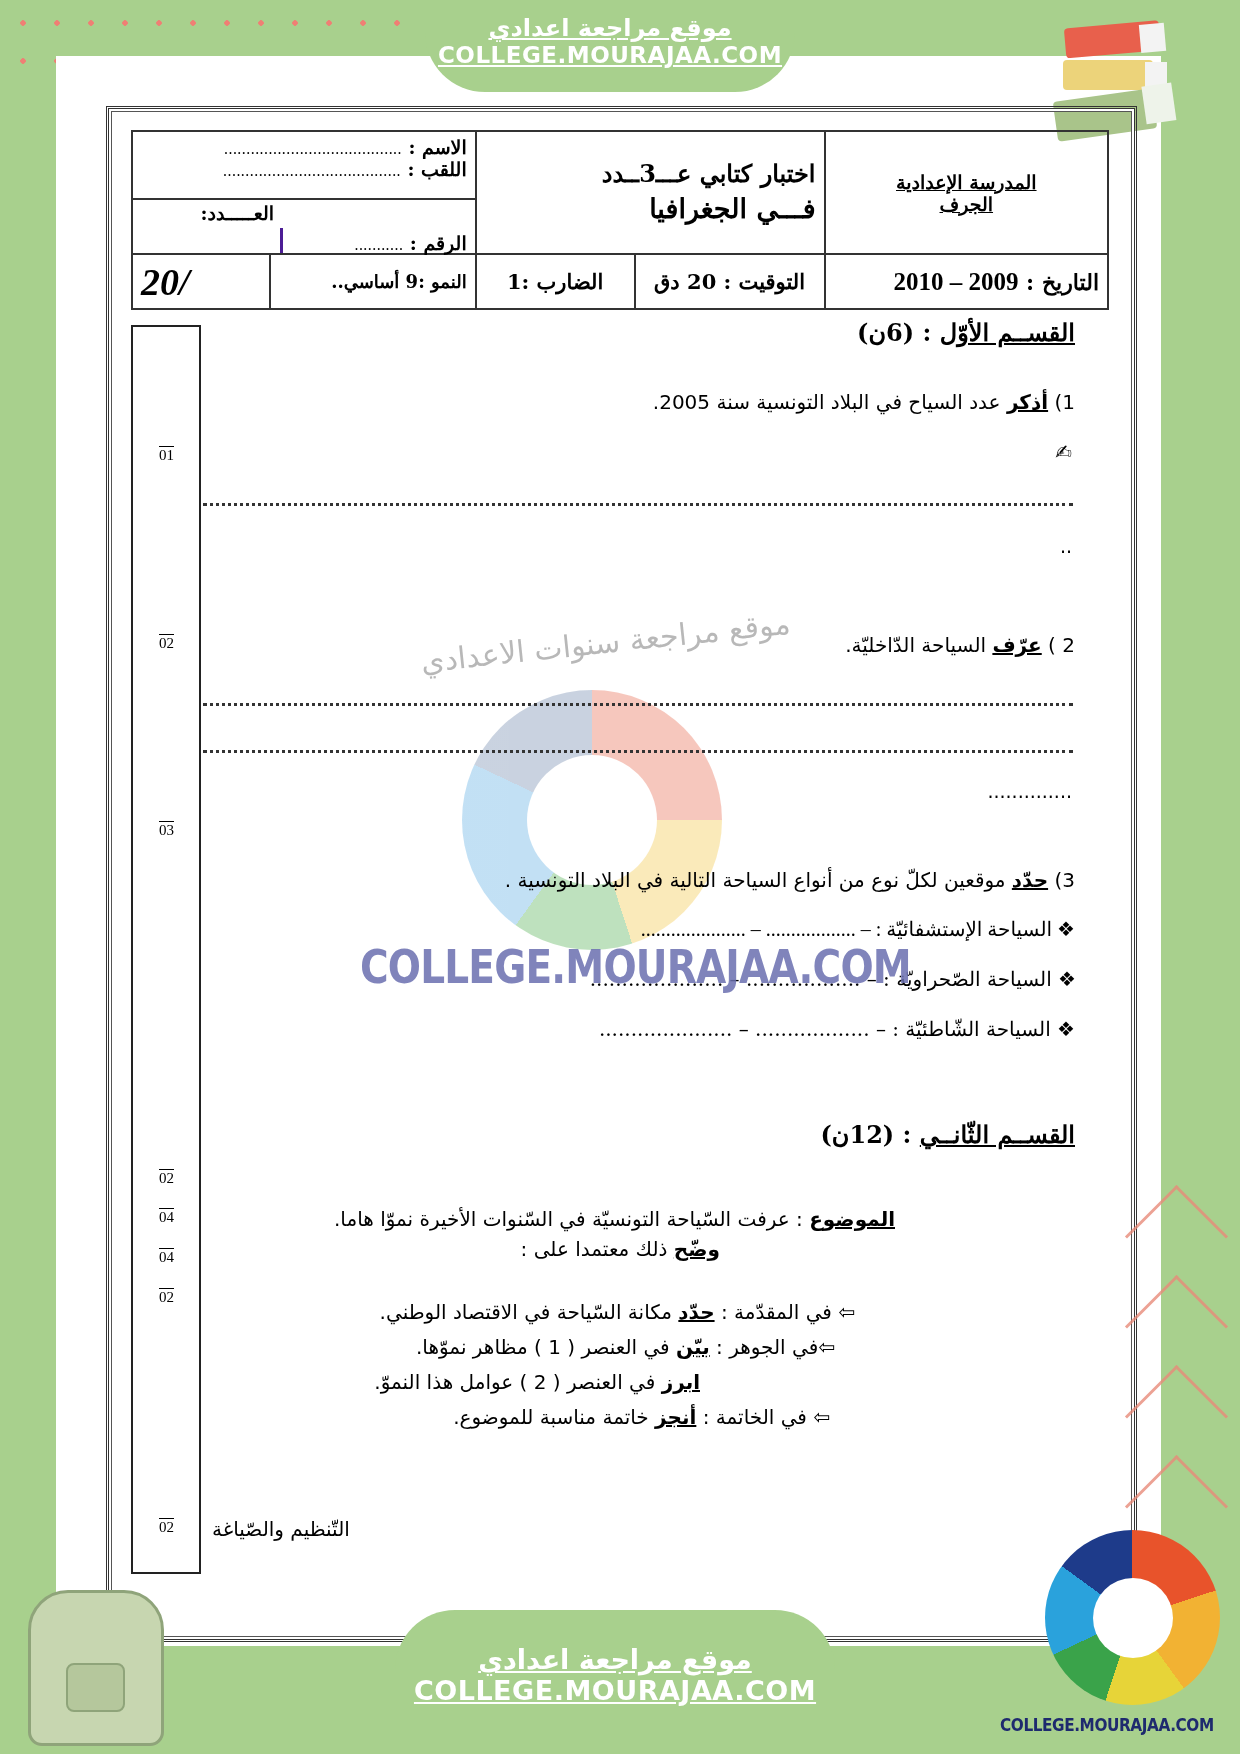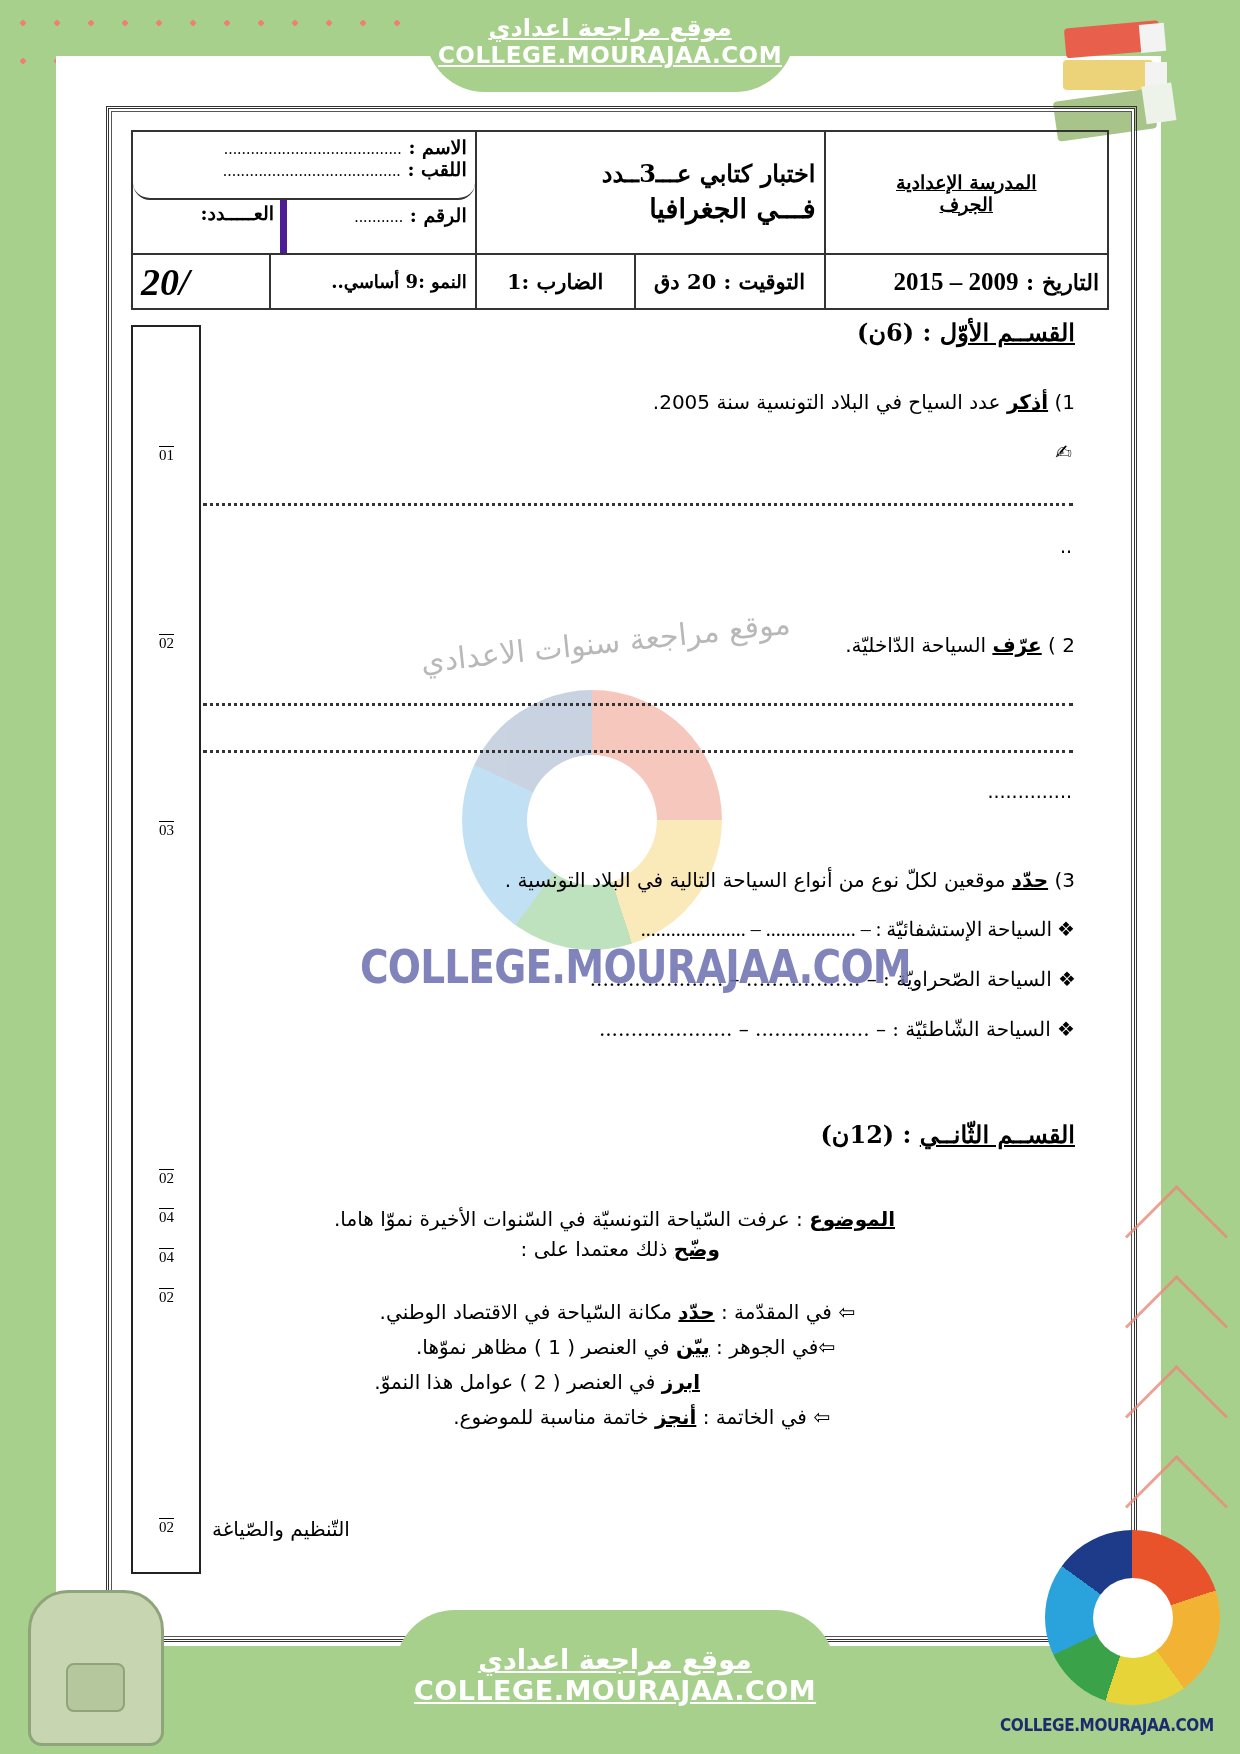--- a/index.html
+++ b/index.html
@@ -85,7 +85,7 @@
       <div style="font-size:27px">فـــي الجغرافيا</div>
     </td>
     <td colspan="2" style="padding:0">
-      <div style="height:68px; border-bottom:2px solid #333; padding:4px 8px; box-sizing:border-box;border-radius:17px;">
+      <div style="height:68px; border-bottom:2px solid #333; padding:4px 8px; box-sizing:border-box;">
         <div class="lbl">
           <span>الاسم :</span>
           <span style="font-weight:normal; font-size:14px">........................................</span>

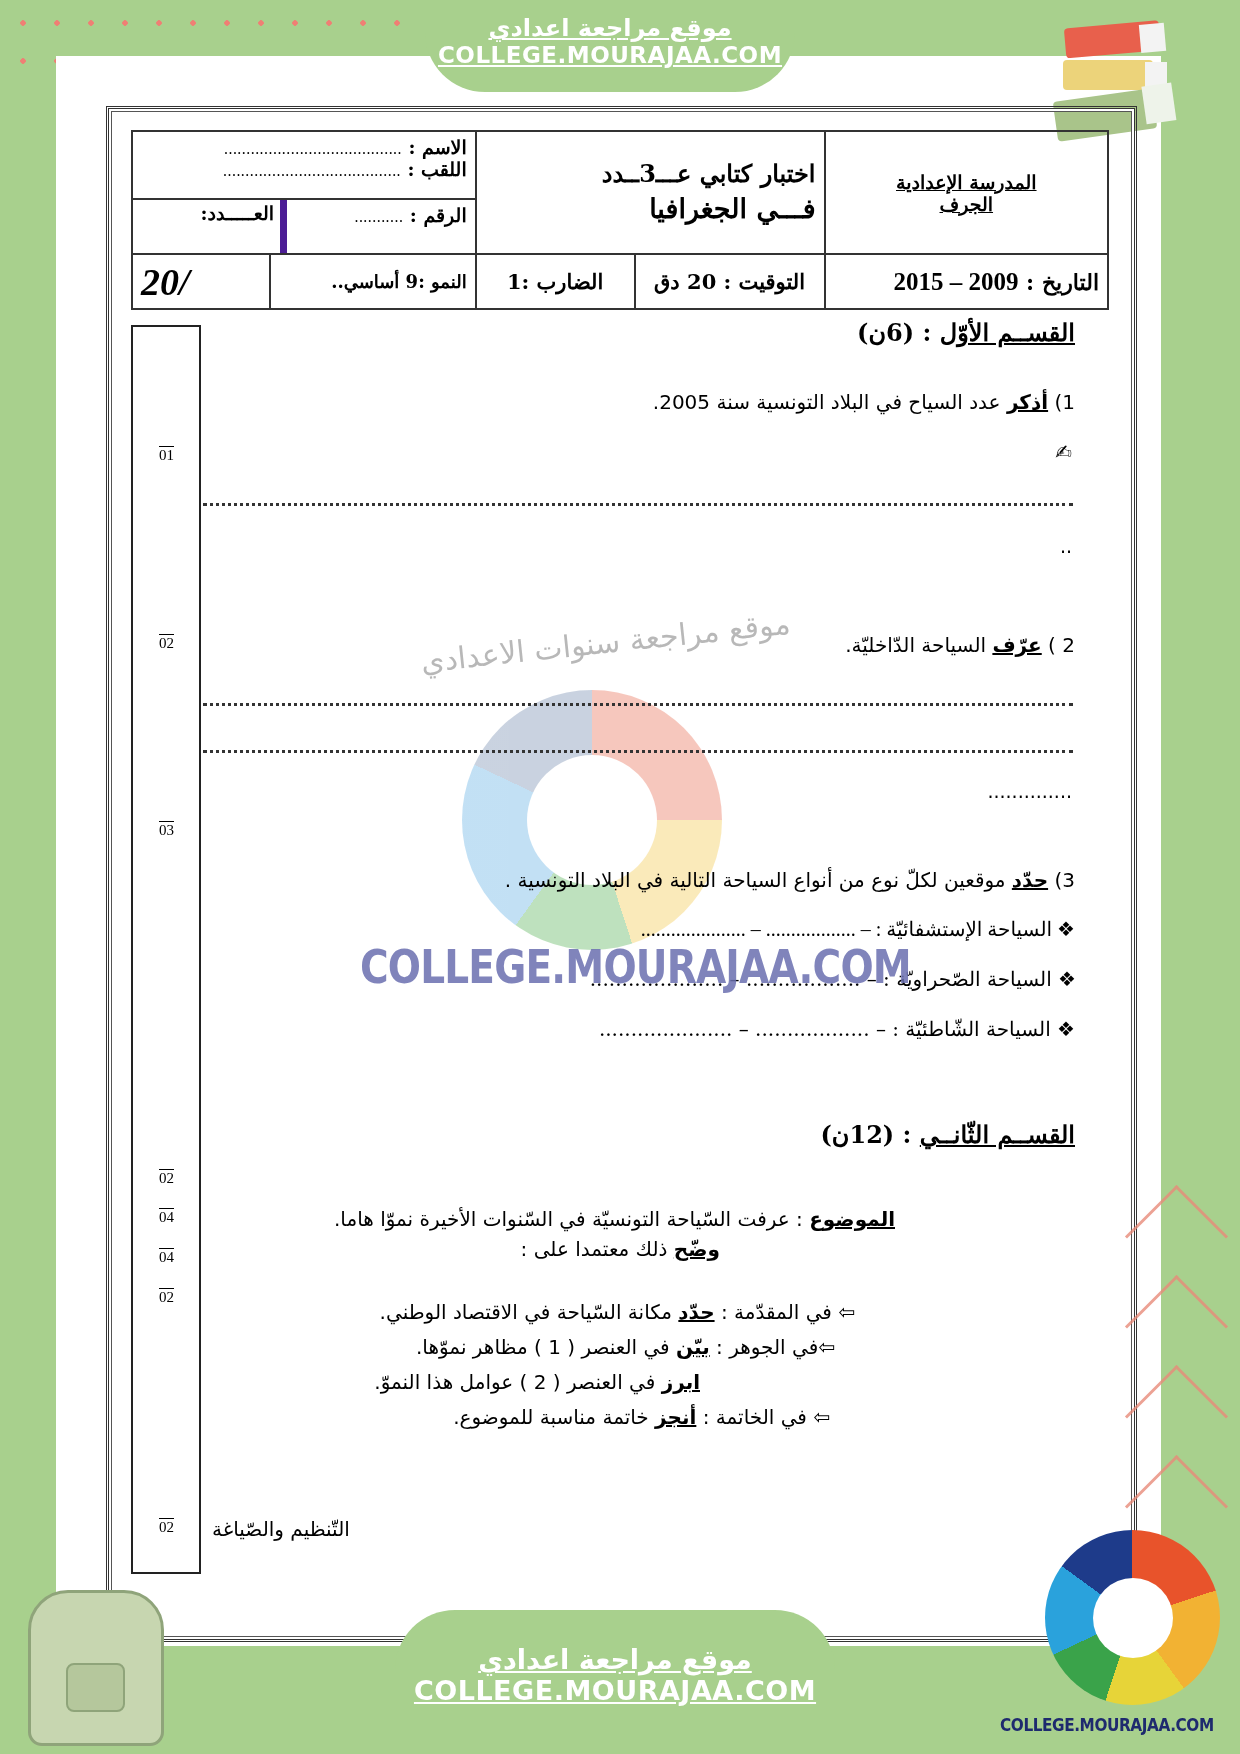--- a/index.html
+++ b/index.html
@@ -96,7 +96,7 @@
         </div>
       </div>
       <div style="display:flex; height:53px;">
-        <div style="flex:1; border-left:7px solid #4c1d95; padding:4px 8px;" class="lbl">
+        <div style="flex:1; border-left:3px solid #4c1d95; padding:4px 8px;margin-top:28px;" class="lbl">
           <span>الرقم :</span>
           <span style="font-weight:normal; font-size:14px">...........</span>
         </div>

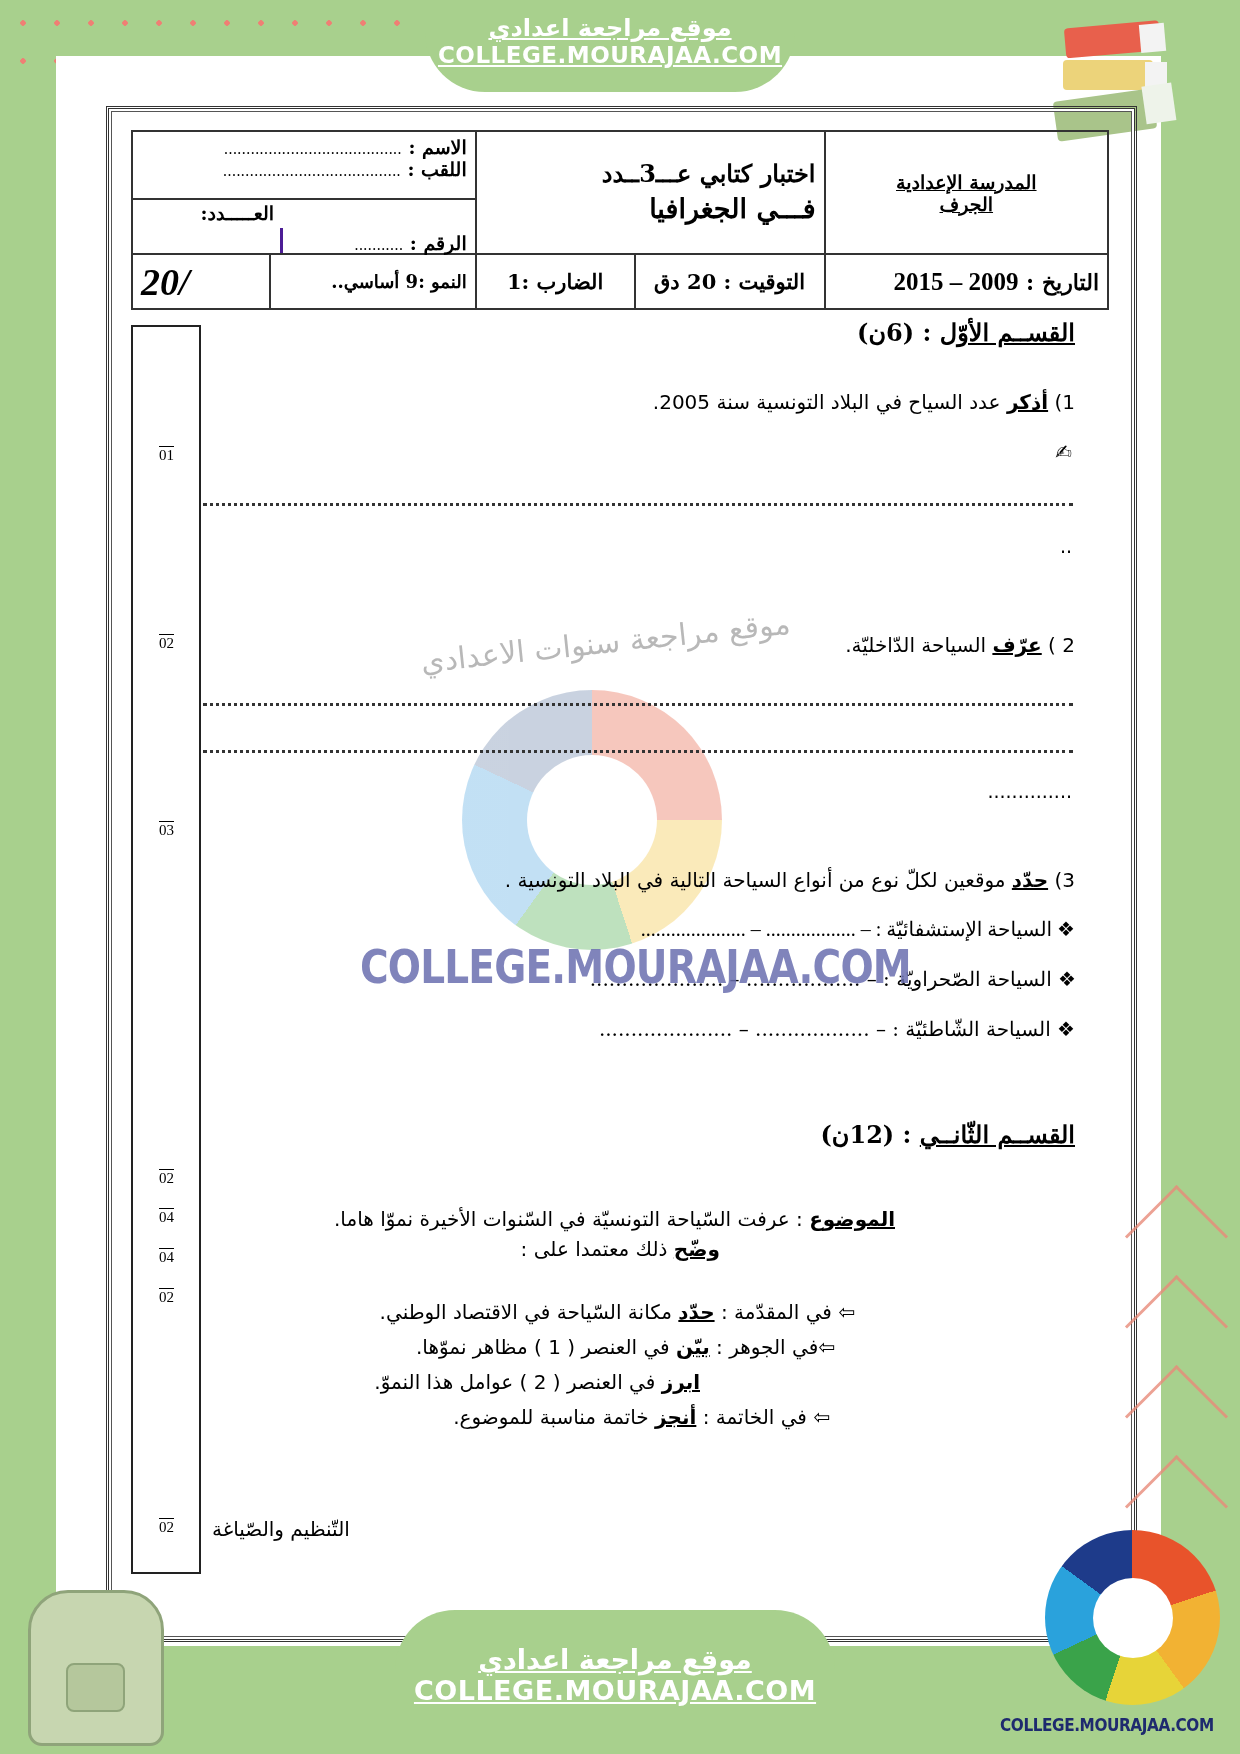--- a/index.html
+++ b/index.html
@@ -107,7 +107,7 @@
   <tr style="height:55px">
     <td class="lbl" style="font-size:22px">
       <span>التاريخ :</span>
-      <span style="font-family:'Liberation Serif',serif; font-size:25px">2009 – 2015</span>
+      <span style="font-family:'Liberation Serif',serif; font-size:25px">2009 – 2010</span>
     </td>
     <td class="lbl" style="font-size:21px; width:165px; text-align:center">التوقيت : 20 دق</td>
     <td class="lbl" style="font-size:21px; width:135px; text-align:center">الضارب :1</td>

